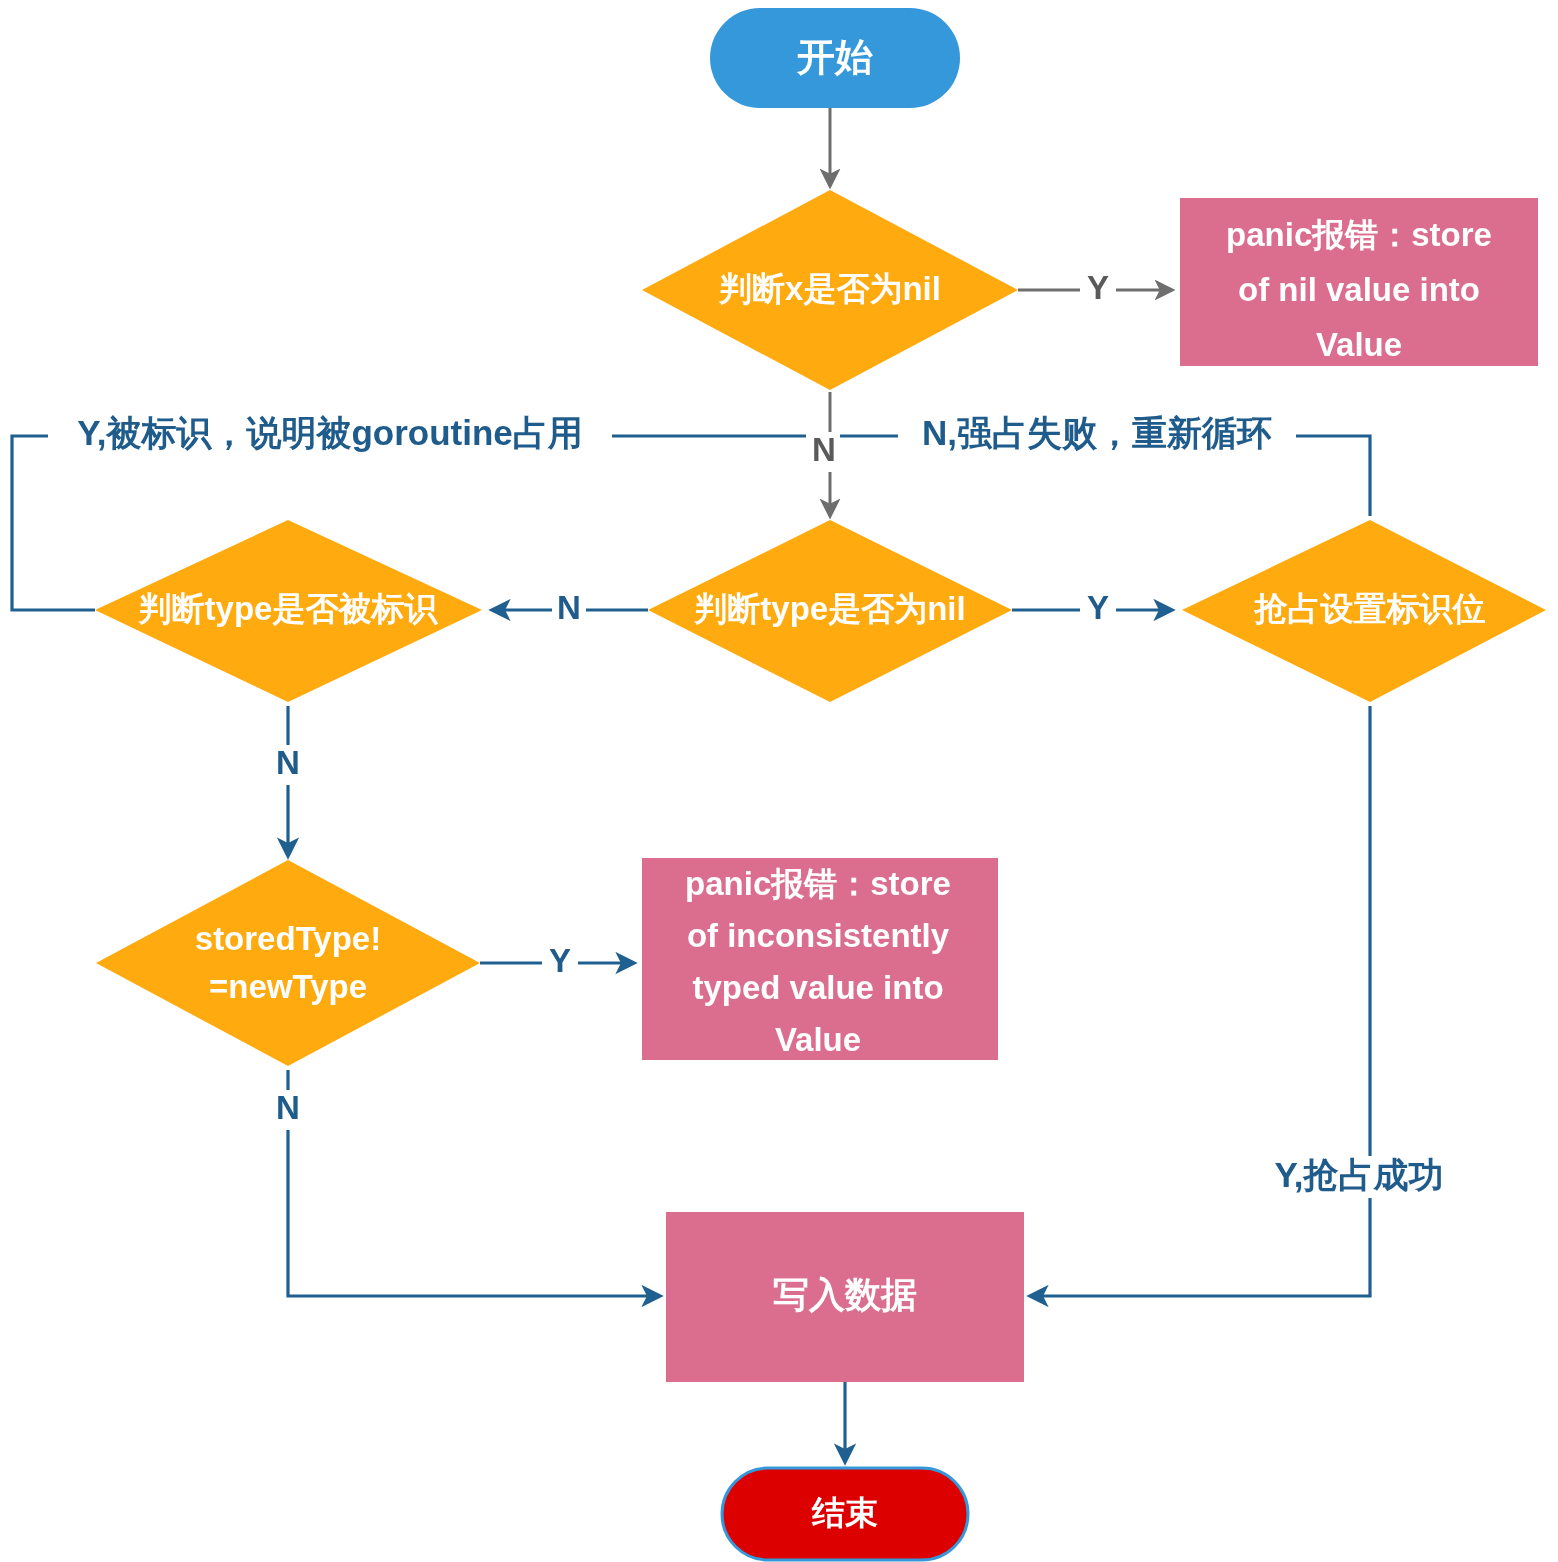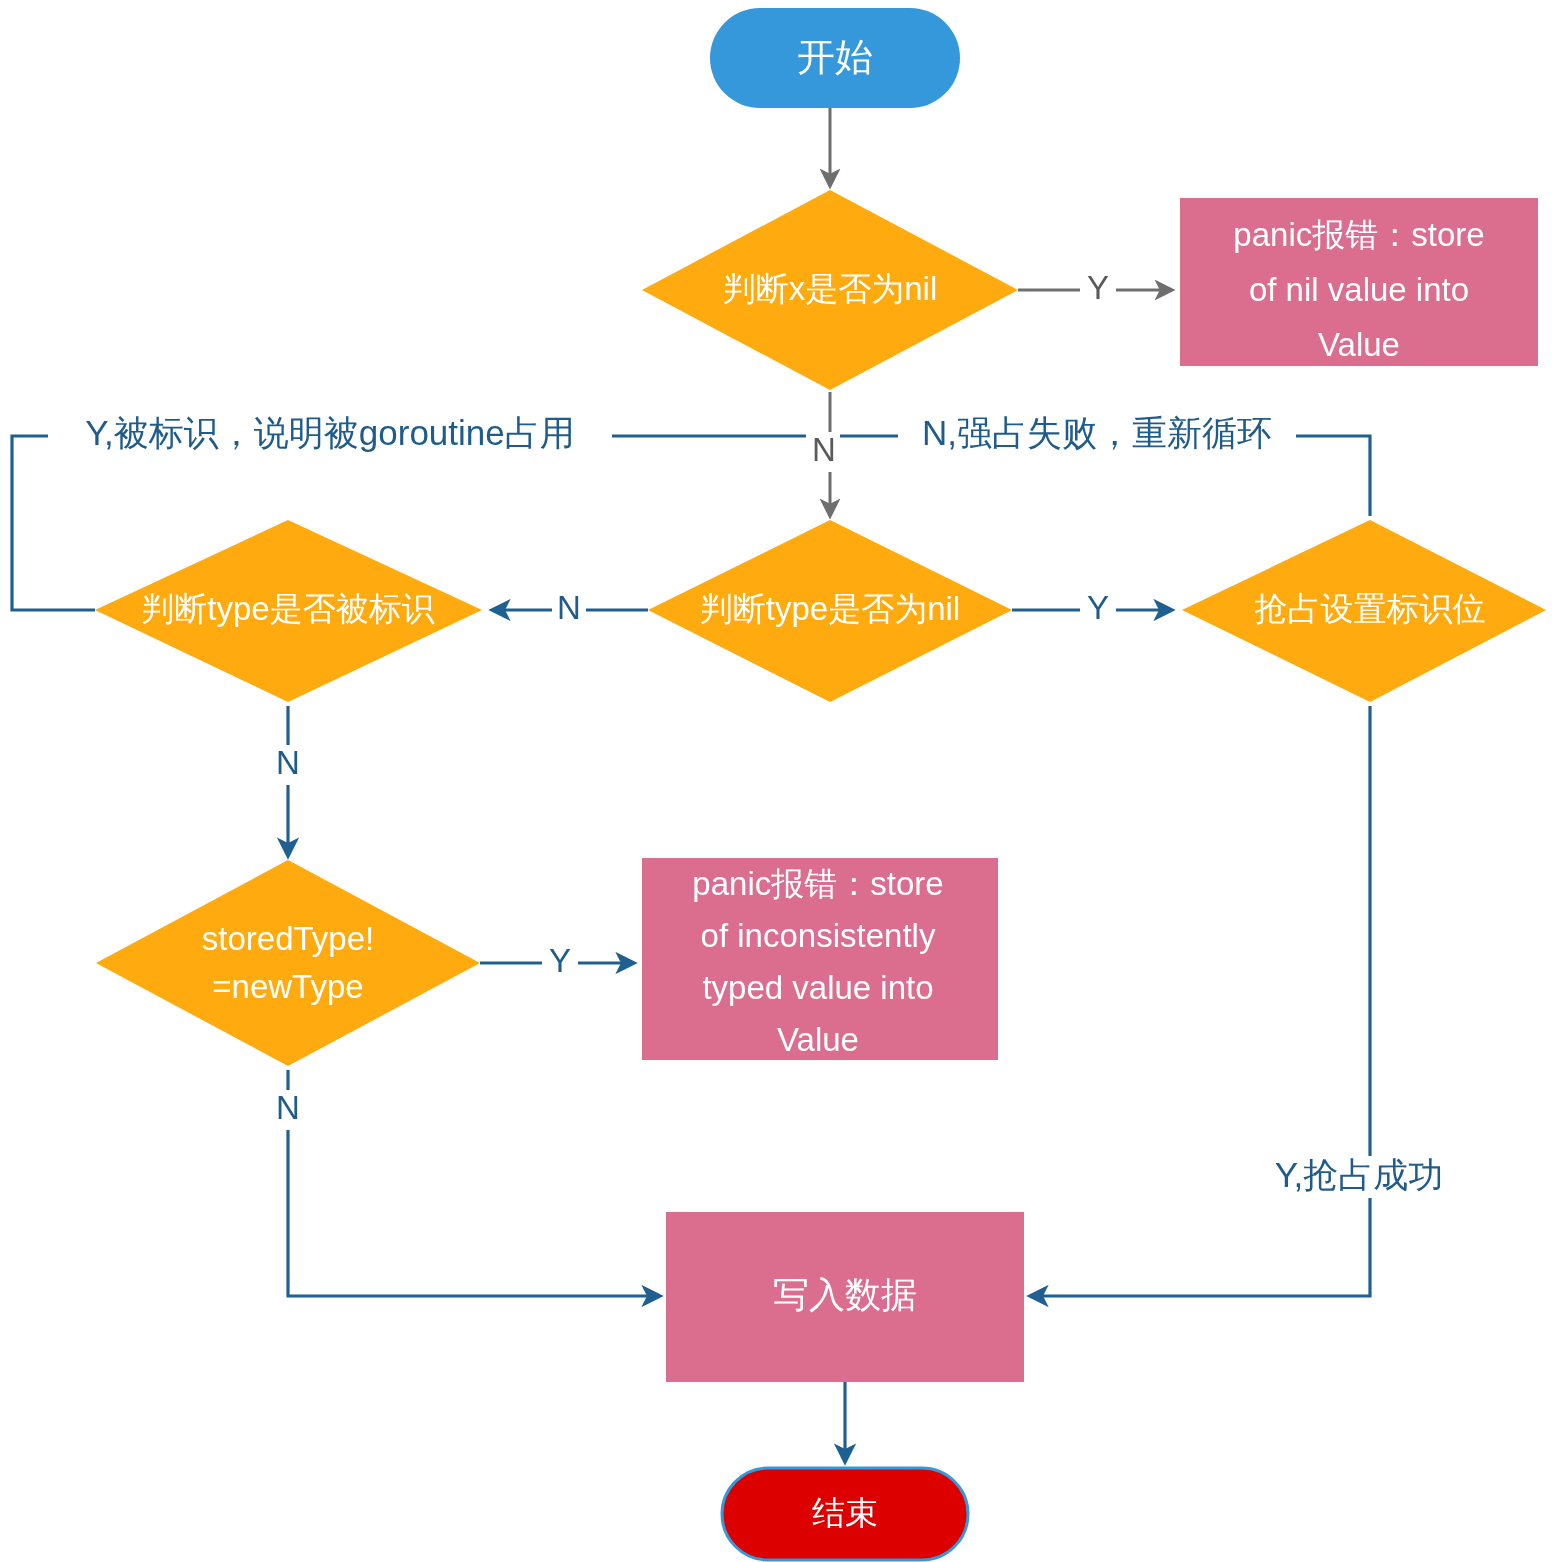--- a/index.html
+++ b/index.html
@@ -17,6 +17,7 @@
     position: relative;
     width: 1558px;
     height: 1224px;
+    font-weight: bold;
   }
   svg#flow-svg {
     display: block;

